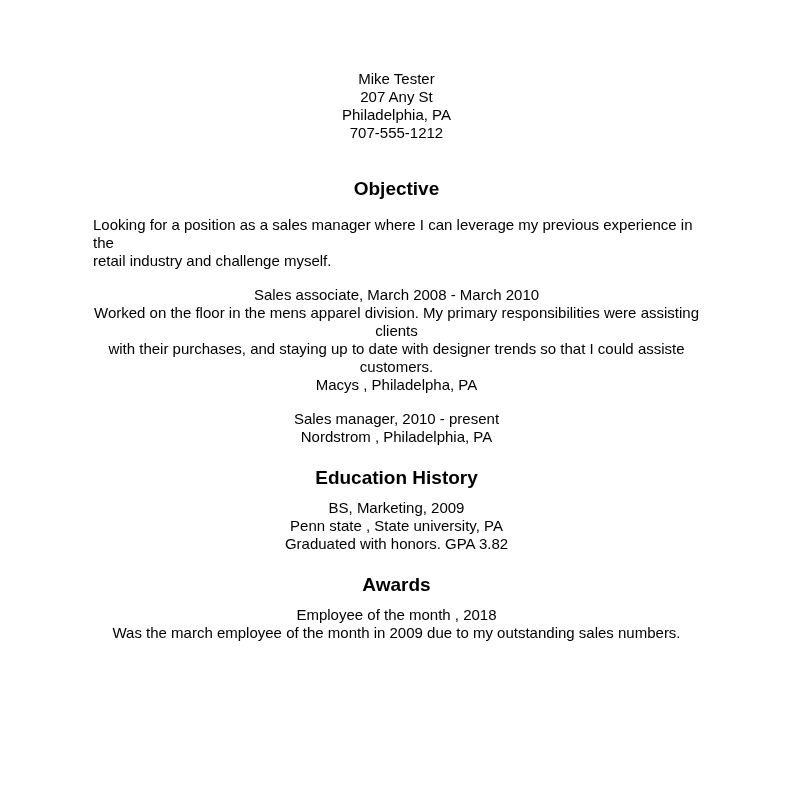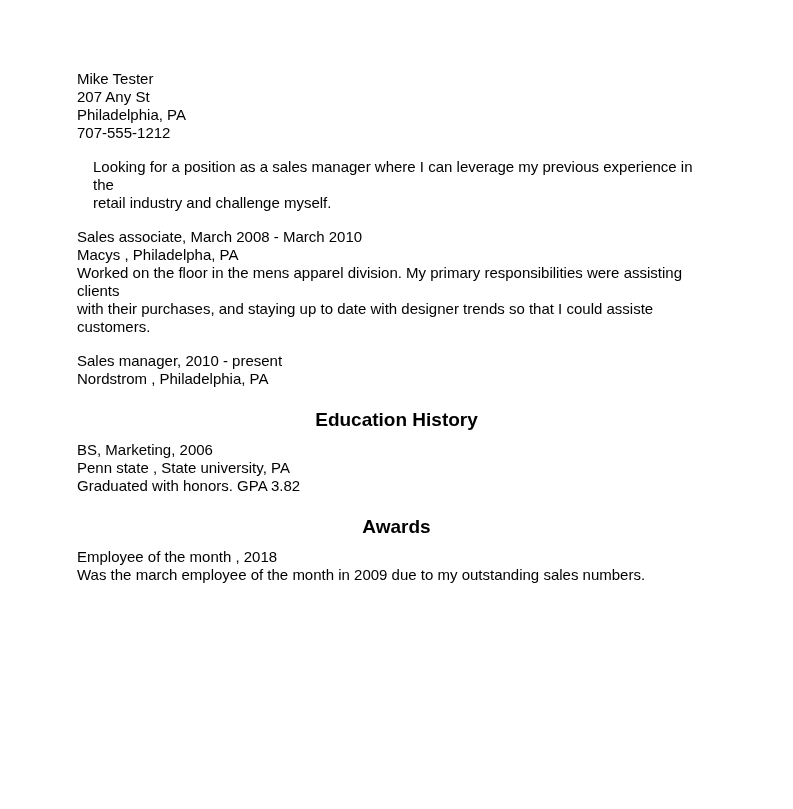--- a/index.html
+++ b/index.html
@@ -21,7 +21,7 @@
     box-sizing: border-box;
   }
   .address {
-    text-align: left;
+    text-align: center;
   }
   .address div {
     white-space: nowrap;

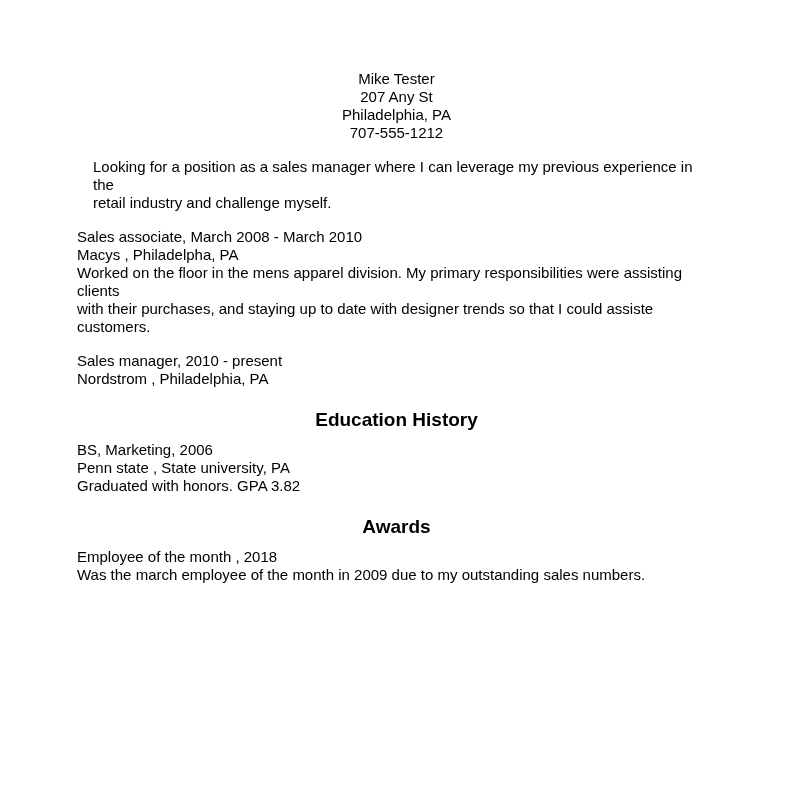--- a/index.html
+++ b/index.html
@@ -63,6 +63,7 @@
     <div>707-555-1212</div>
   </div>
 
+  <div class="section-title first">Objective</div>
   <p class="para">Looking for a position as a sales manager where I can leverage my previous experience in the
 retail industry and challenge myself.</p>
 

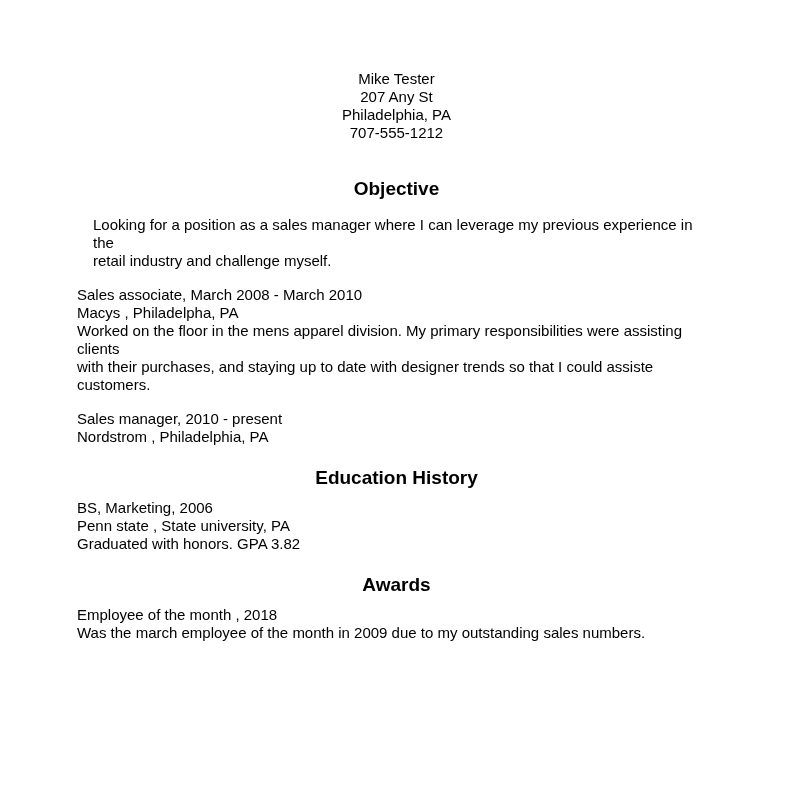--- a/index.html
+++ b/index.html
@@ -49,6 +49,7 @@
   }
   .line {
     white-space: pre-line;
+    text-align: center;
   }
 </style>
 </head>

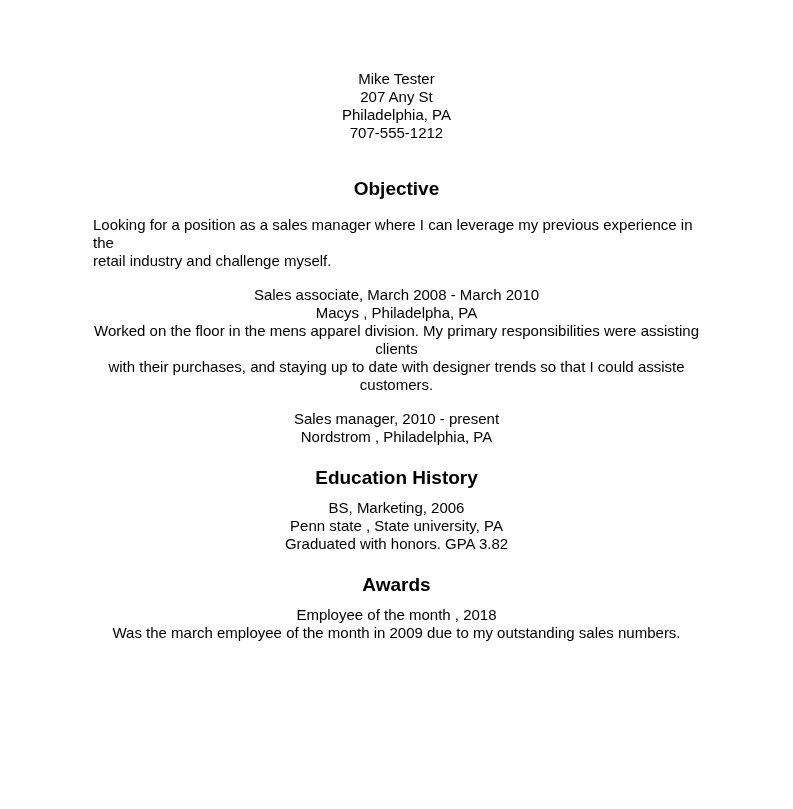--- a/index.html
+++ b/index.html
@@ -71,9 +71,9 @@
 
   <div class="entry">
     <div class="line">Sales associate, March 2008 - March 2010</div>
-    <div class="line">Macys , Philadelpha, PA</div>
     <div class="line">Worked on the floor in the mens apparel division. My primary responsibilities were assisting clients
 with their purchases, and staying up to date with designer trends so that I could assiste customers.</div>
+    <div class="line">Macys , Philadelpha, PA</div>
   </div>
 
   <div class="entry">

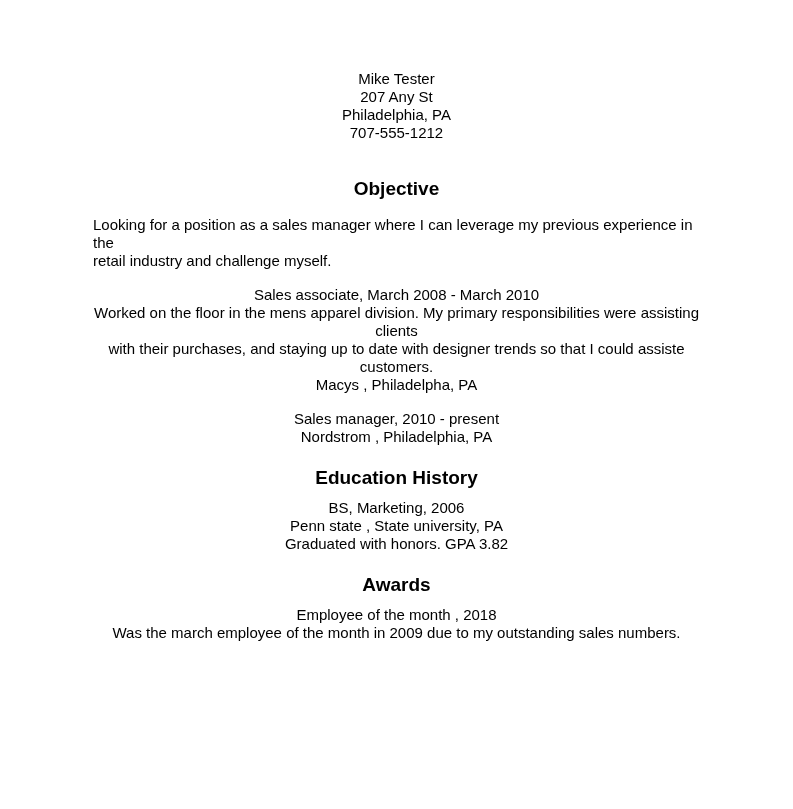--- a/index.html
+++ b/index.html
@@ -84,7 +84,7 @@
   <div class="section-title">Education History</div>
 
   <div class="entry">
-    <div class="line">BS, Marketing, 2006</div>
+    <div class="line">BS, Marketing, 2009</div>
     <div class="line">Penn state , State university, PA</div>
     <div class="line">Graduated with honors. GPA 3.82</div>
   </div>

